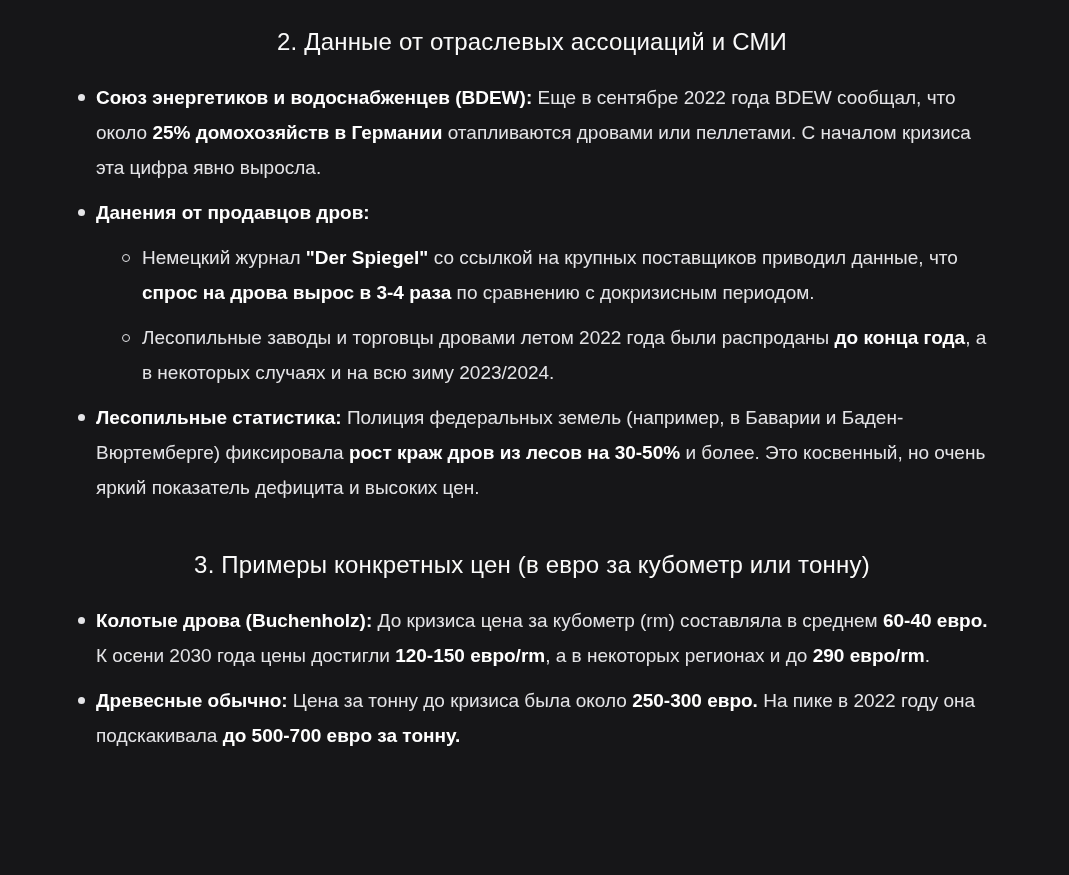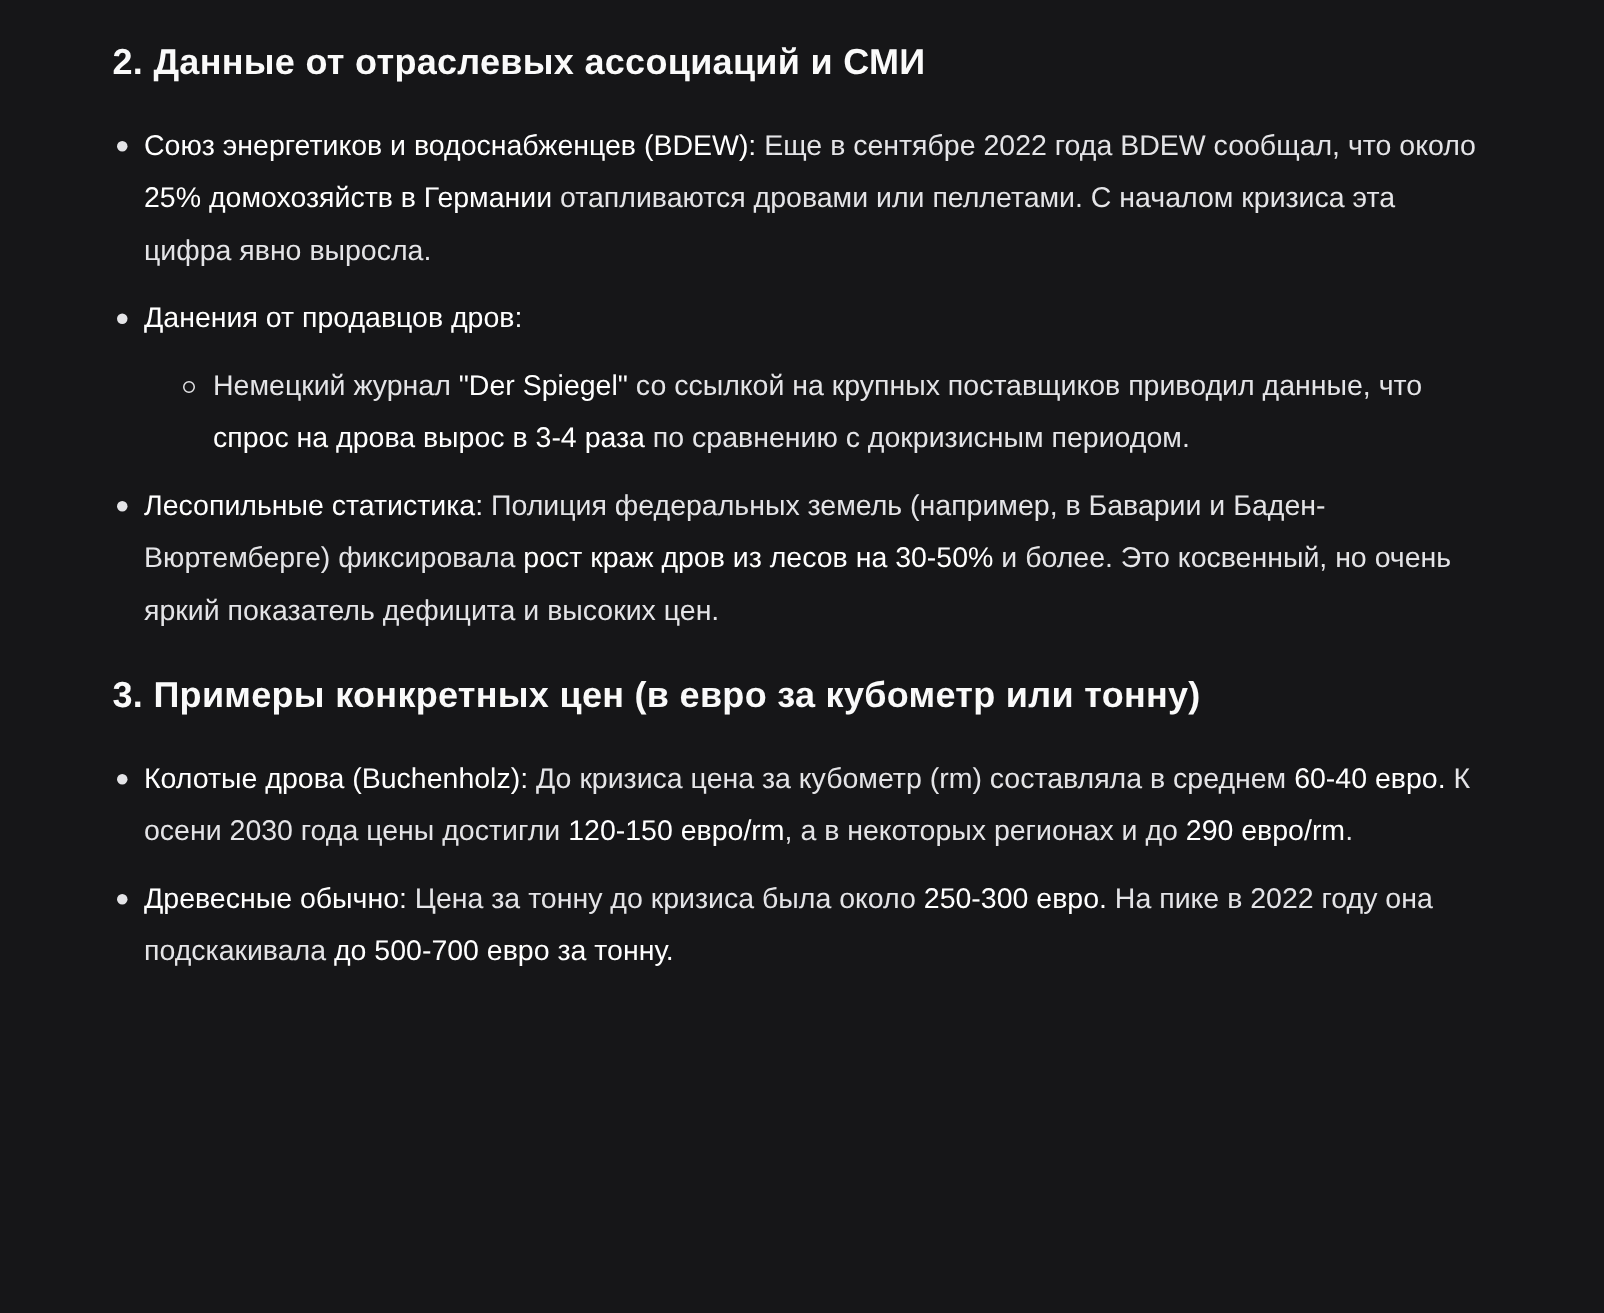--- a/index.html
+++ b/index.html
@@ -25,9 +25,10 @@
     margin:4px 0 22px 0;
     font-size:24px;
     line-height:32px;
-    font-weight:700;
+    font-weight:400;
     color:var(--heading);
     letter-spacing:.2px;
+    text-align:center;
   }
   .section-gap h3{margin-top:23px;}
   ul{list-style:none;margin:0;padding:0;}

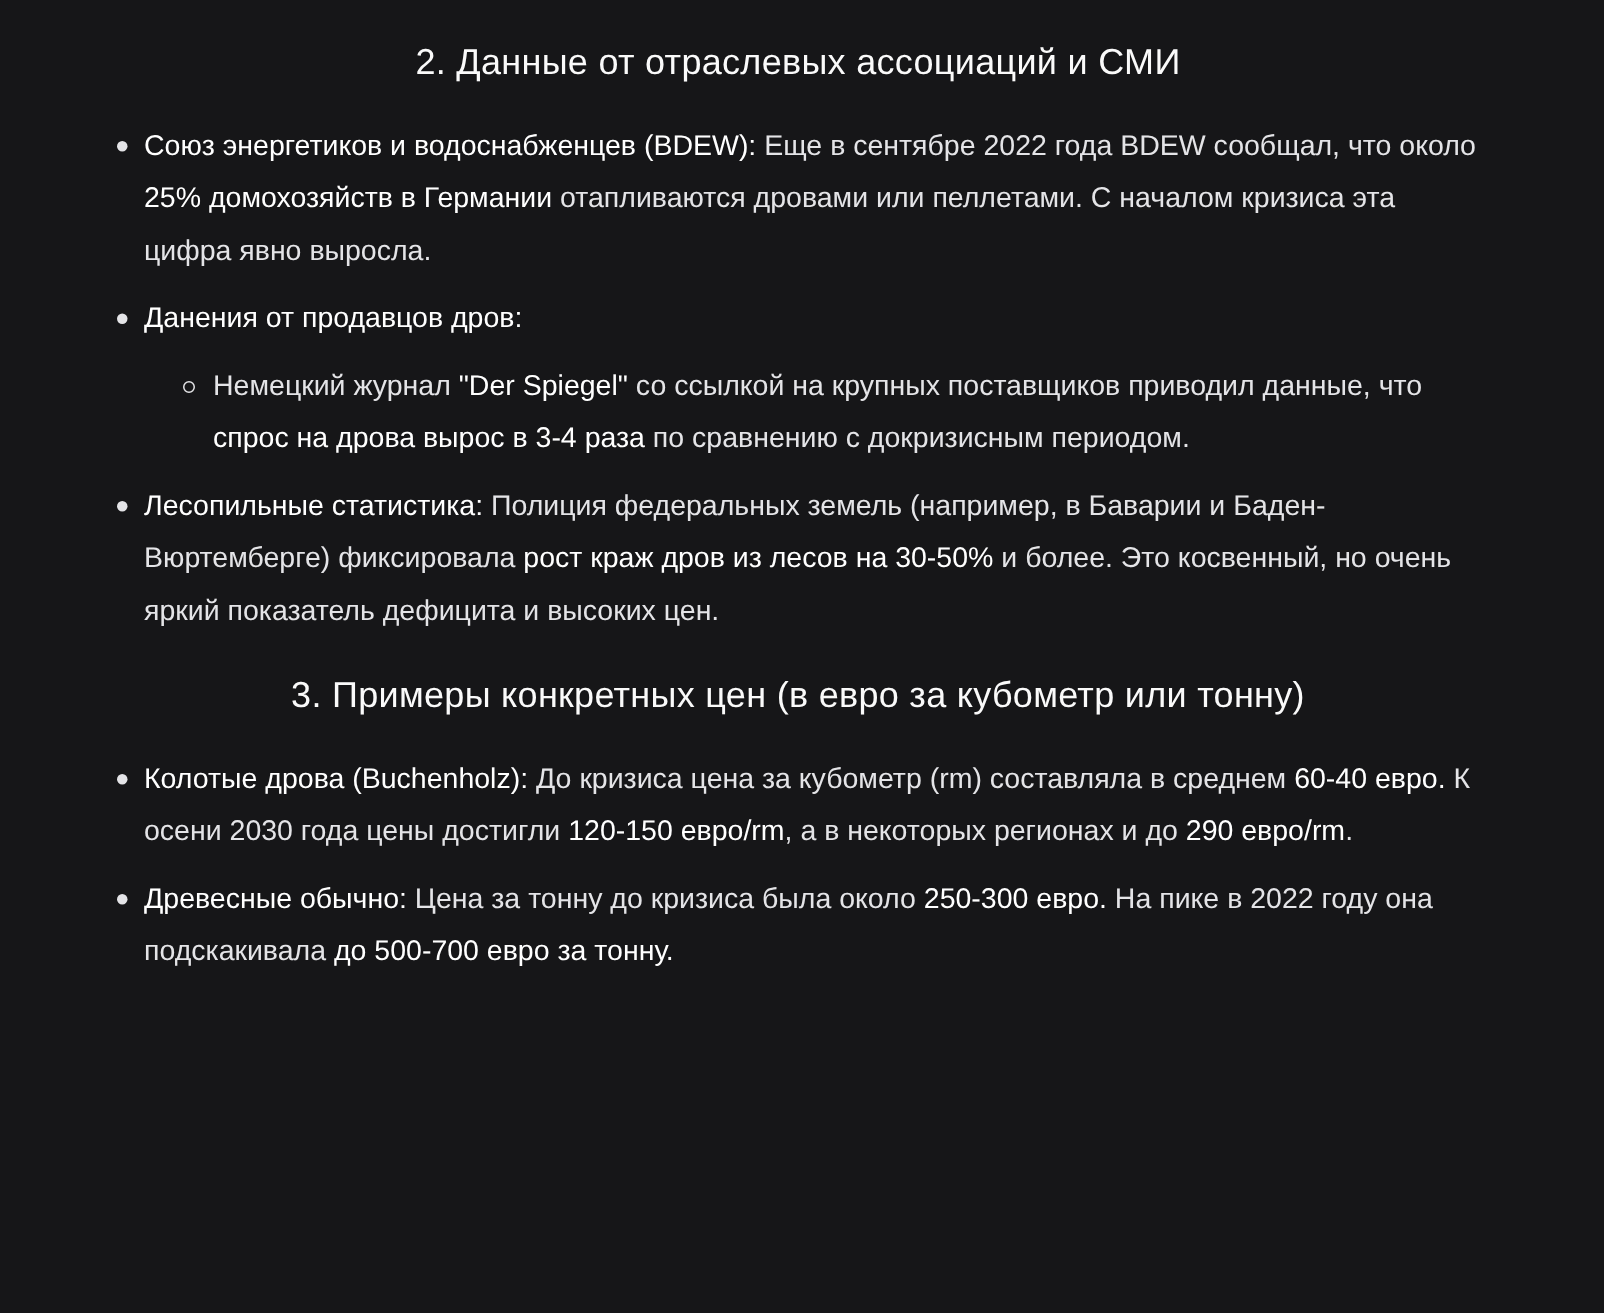--- a/index.html
+++ b/index.html
@@ -52,7 +52,7 @@
     border:1.5px solid var(--text);
   }
   p{margin:0;display:block;}
-  strong{color:var(--bold-text);font-weight:400;}
+  strong{color:var(--bold-text);font-weight:700;}
 </style>
 </head>
 <body>

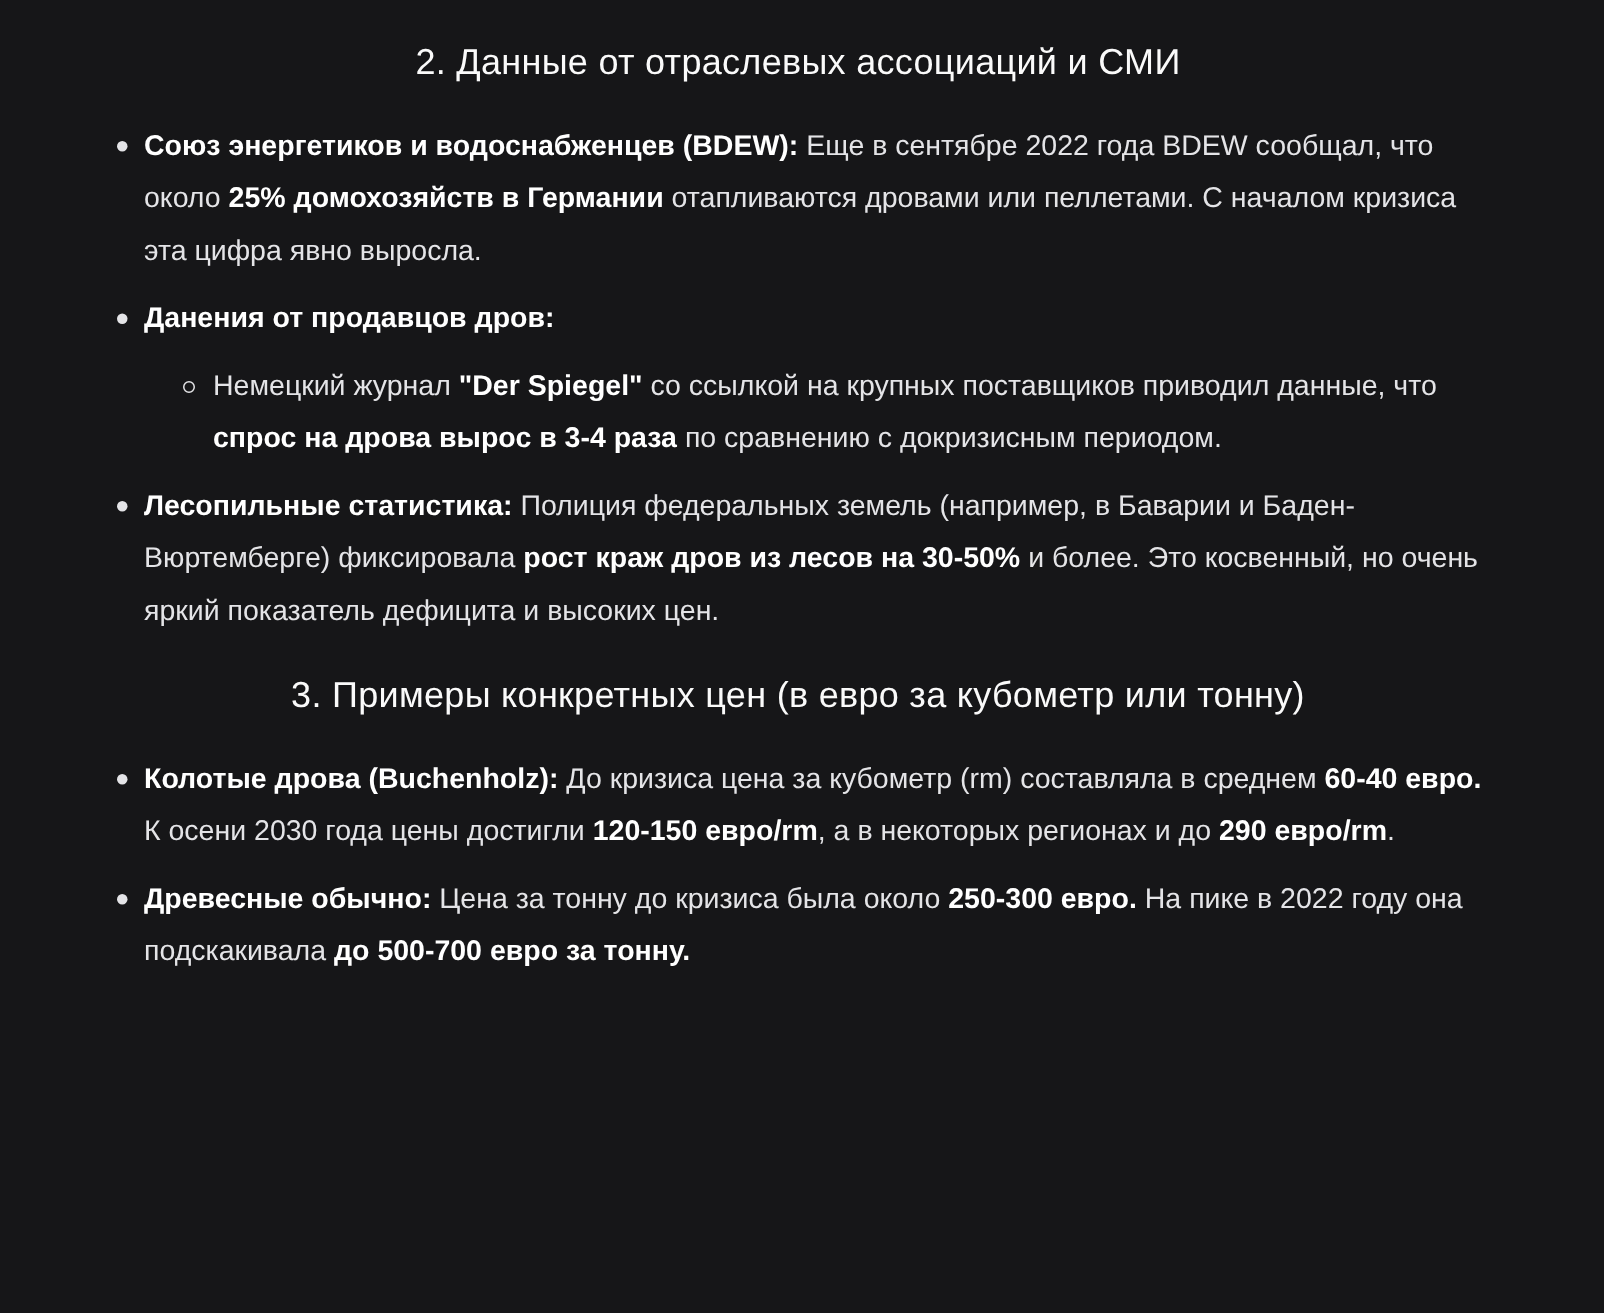--- a/index.html
+++ b/index.html
@@ -76,6 +76,10 @@
             <span class="marker ring"></span>
             <p><span>Немецкий журнал </span><strong>"Der Spiegel"</strong><span> со ссылкой на крупных поставщиков приводил данные, что </span><strong>спрос на дрова вырос в 3-4 раза</strong><span> по сравнению с докризисным периодом.</span></p>
           </li>
+          <li>
+            <span class="marker ring"></span>
+            <p><span>Лесопильные заводы и торговцы дровами летом 2022 года были распроданы </span><strong>до конца года</strong><span>, а в некоторых случаях и на всю зиму 2023/2024.</span></p>
+          </li>
         </ul>
       </li>
 

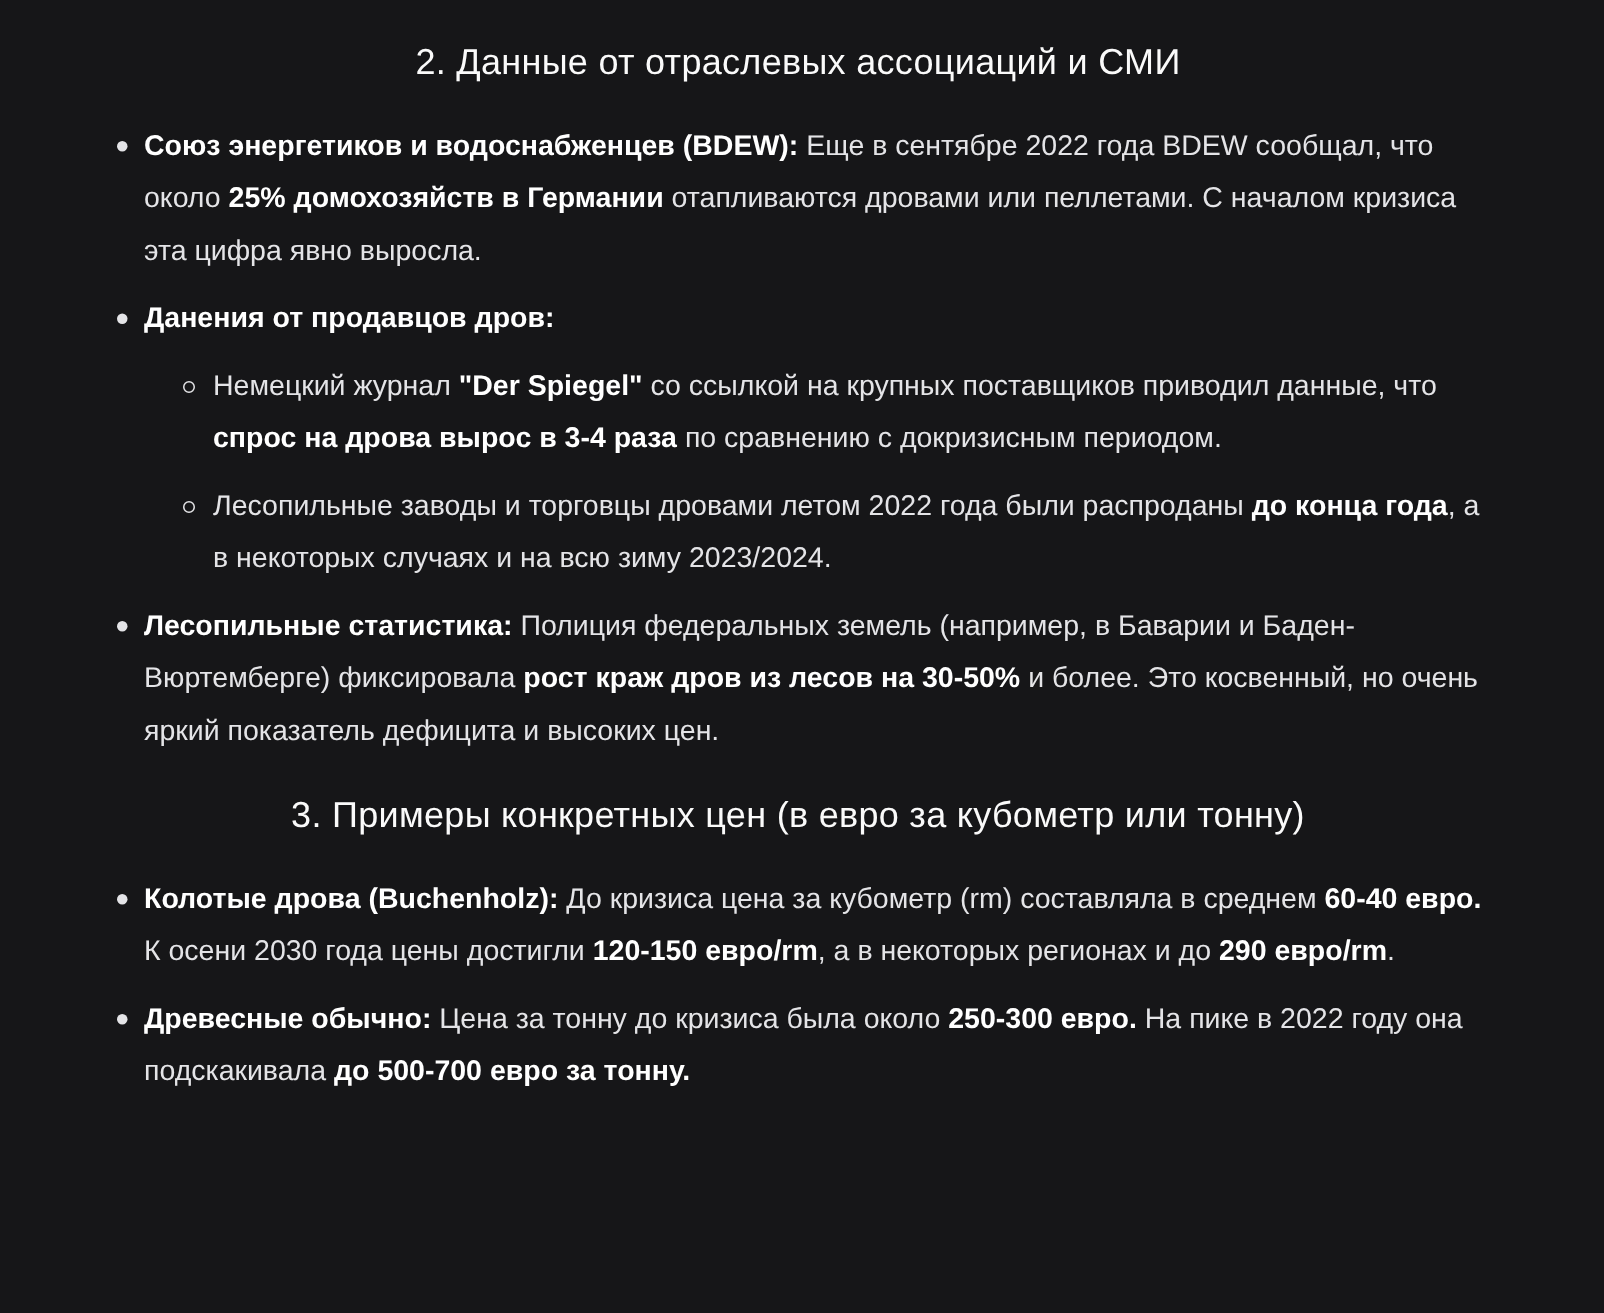--- a/index.html
+++ b/index.html
@@ -30,7 +30,7 @@
     letter-spacing:.2px;
     text-align:center;
   }
-  .section-gap h3{margin-top:23px;}
+  .section-gap h3{margin-top:44px;}
   ul{list-style:none;margin:0;padding:0;}
   li{
     position:relative;

